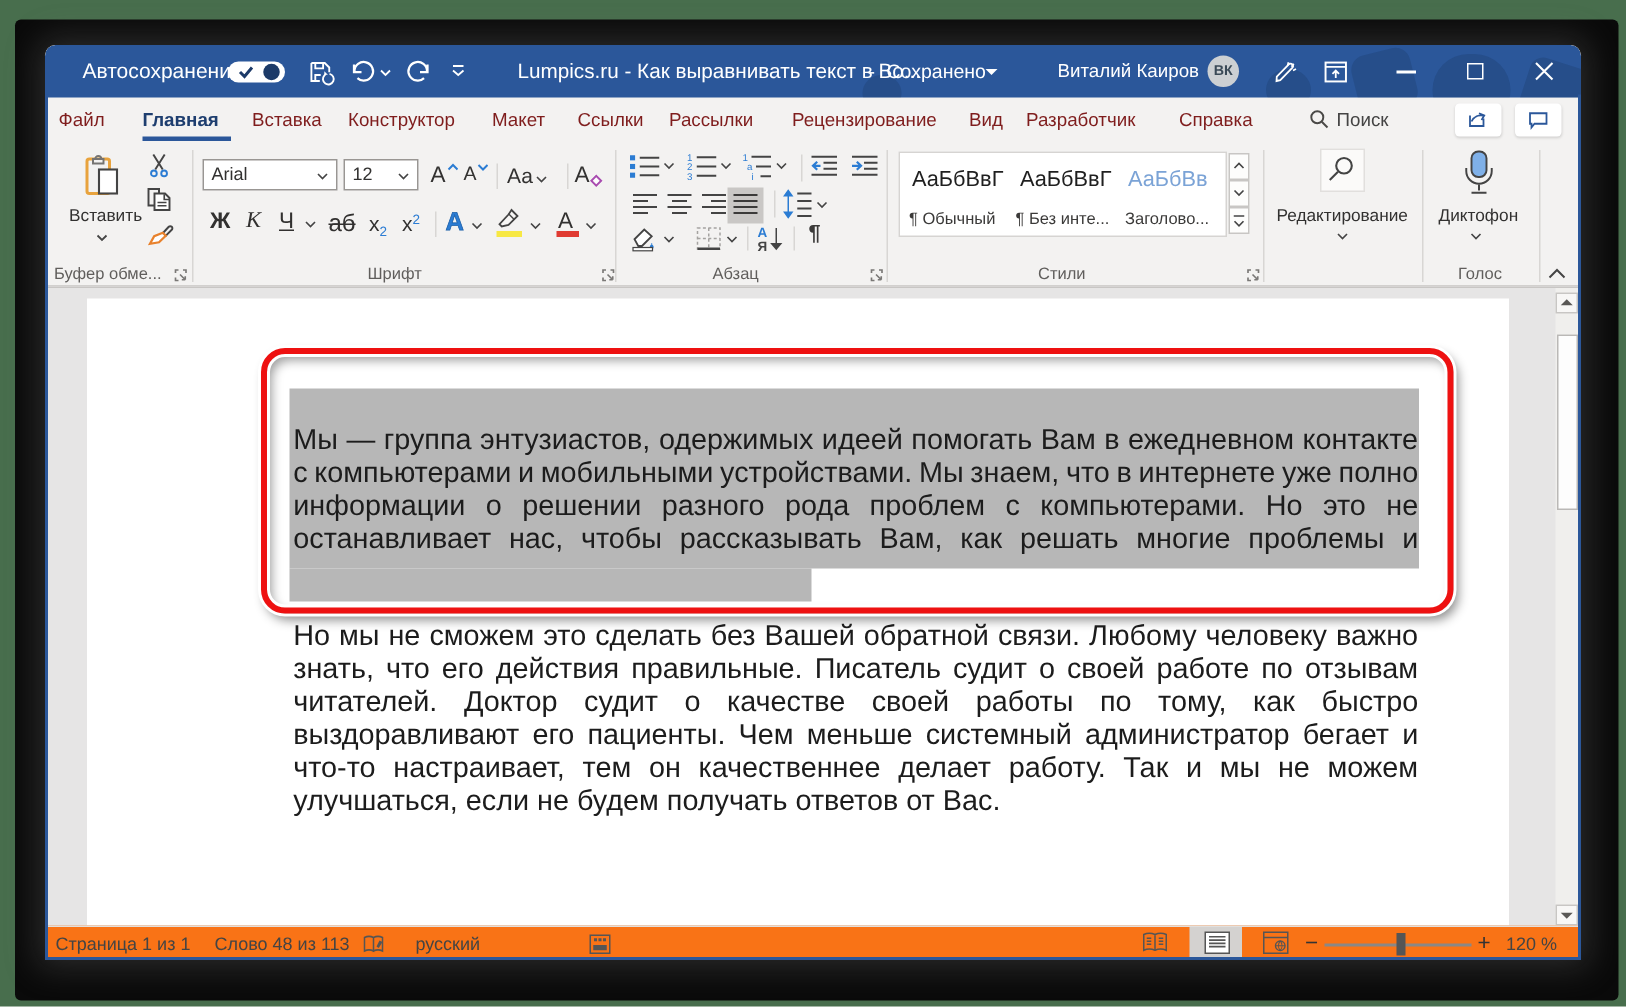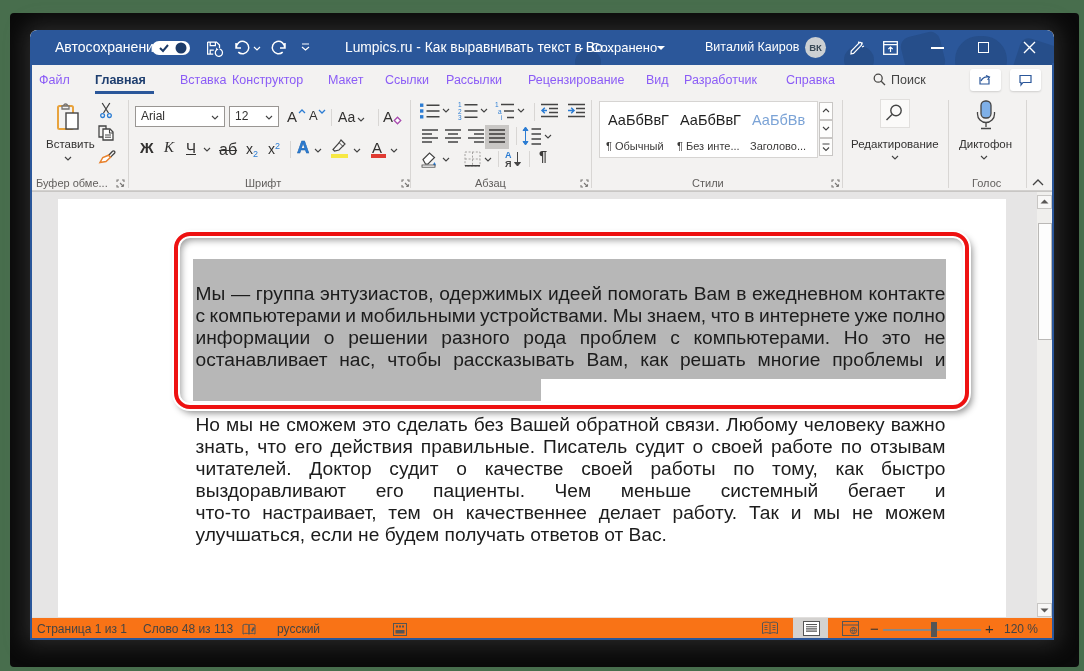--- a/index.html
+++ b/index.html
@@ -10,7 +10,7 @@
 .wt{color:#fff;font-size:13px;line-height:35px;white-space:nowrap}
 .deco{position:absolute;background:rgba(13,28,58,.16)}
 .menu{left:0;top:35px;width:1024px;height:30px}
-.tab{position:absolute;top:0;height:30px;line-height:30px;font-size:12.5px;color:#8b5cf6;white-space:nowrap}
+.tab{position:absolute;top:0;height:30px;line-height:30px;font-size:12.5px;color:#7f1d1d;white-space:nowrap}
 .ribbon{left:0;top:65px;width:1024px;height:96px;border-bottom:1px solid #d2d0ce}
 .gsep{position:absolute;top:5px;width:1px;height:88px;background:#d8d6d4}
 .glabel{position:absolute;top:82px;font-size:11px;color:#605e5c;white-space:nowrap}

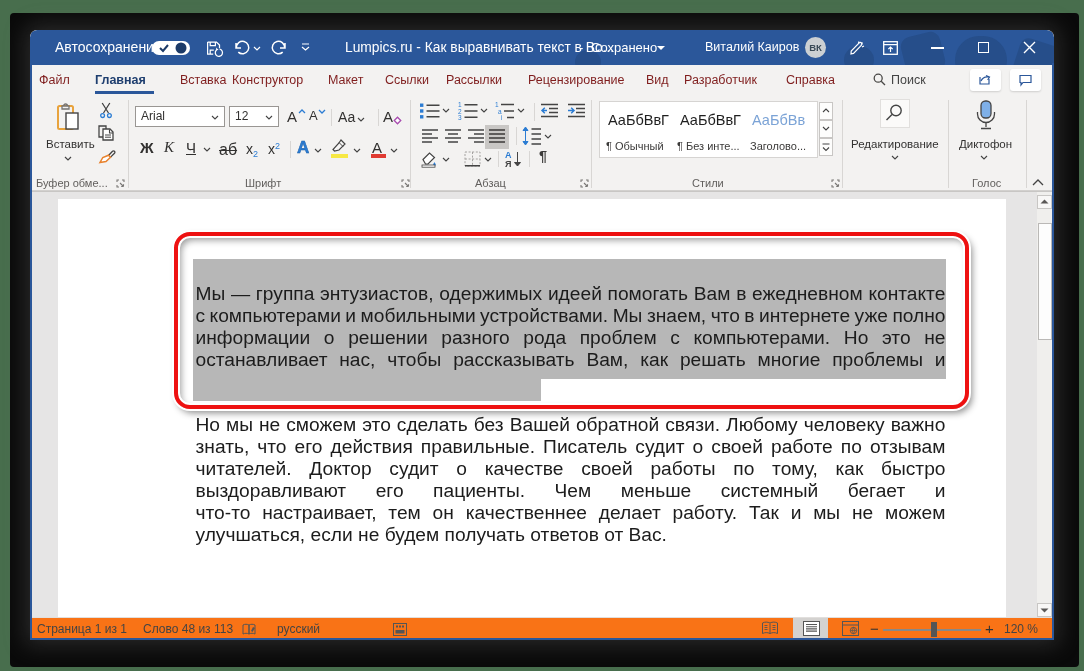--- a/index.html
+++ b/index.html
@@ -114,7 +114,7 @@
   <div class="tab" style="left:9px">Файл</div>
   <div class="tab" style="left:65px;color:#1e3e6f;font-weight:bold">Главная</div>
   <div class="ab" style="left:65px;top:26px;width:59px;height:3px;background:#2b579a"></div>
-  <div class="tab" style="left:150px">Вставка</div>
+  <div class="tab" style="left:138px">Вставка</div>
   <div class="tab" style="left:202px">Конструктор</div>
   <div class="tab" style="left:298px">Макет</div>
   <div class="tab" style="left:355px">Ссылки</div>

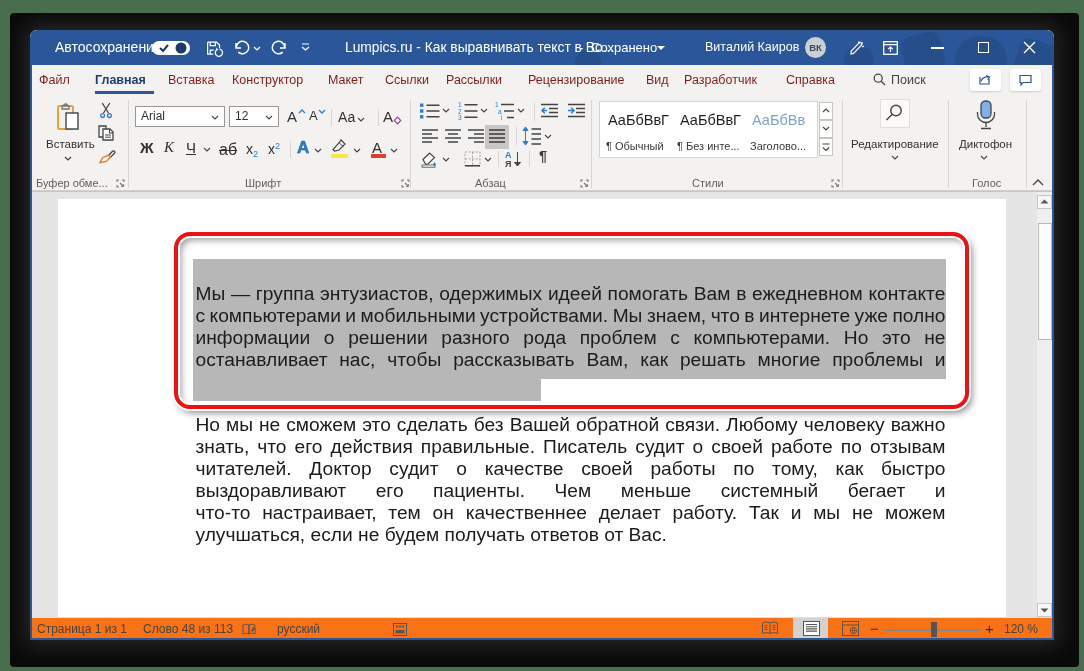--- a/index.html
+++ b/index.html
@@ -594,6 +594,7 @@
         <s>Чем</s>
         <s>меньше</s>
         <s>системный</s>
+        <s>администратор</s>
         <s>бегает</s>
         <s>и</s>
       </div>

